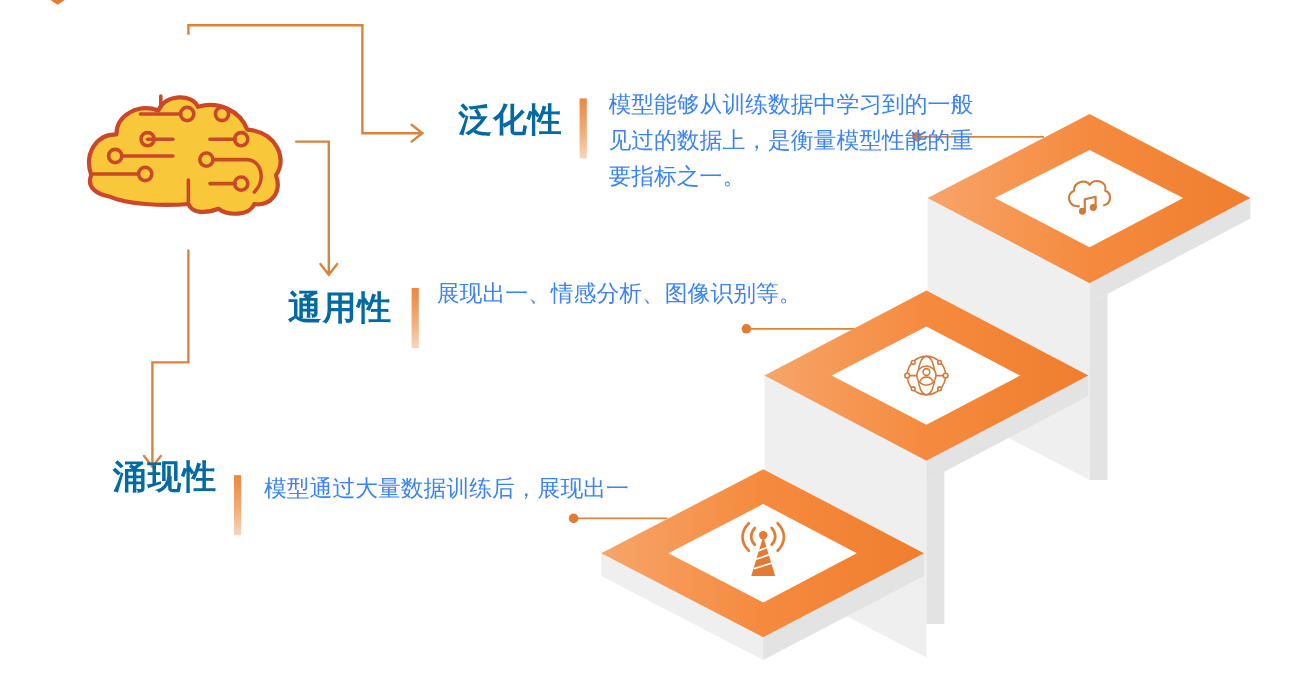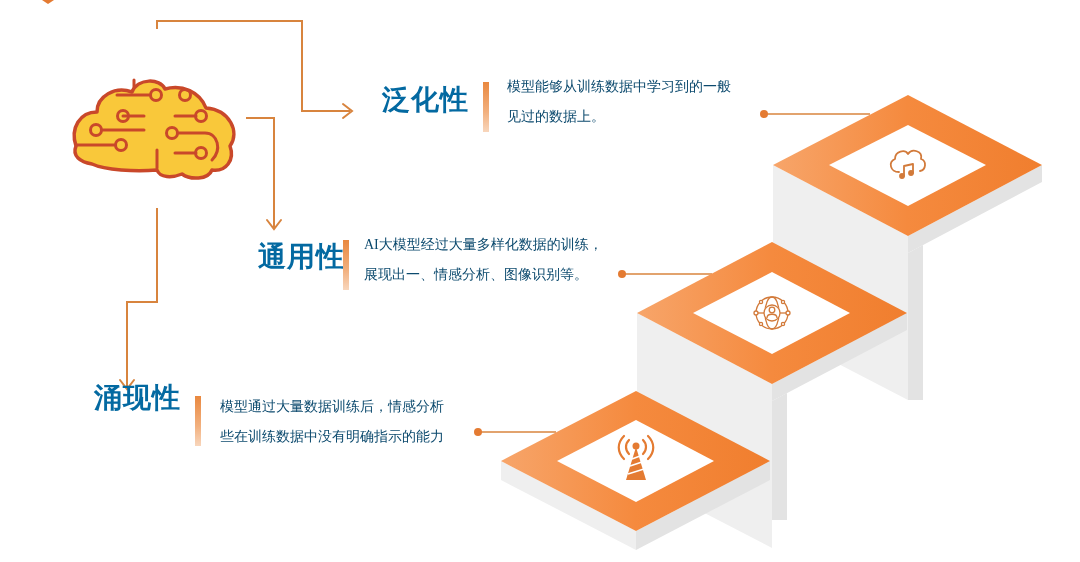--- a/index.html
+++ b/index.html
@@ -9,7 +9,7 @@
              letter-spacing: 1px; line-height: 1; white-space: nowrap; }
   .vbar { position: absolute; width: 6px;
           background: linear-gradient(to bottom, #E9883F 0%, #F2B07E 60%, #F8D6BC 100%); }
-  .desc { position: absolute; font-size: 14px; color: #0c4a6e; line-height: 30px; font-family: Liberation Serif, serif; }
+  .desc { position: absolute; font-size: 19px; color: #3b82f6; line-height: 30px; }
   .desc div { white-space: nowrap; }
   svg { position: absolute; left: 0; top: 0; }
 </style>

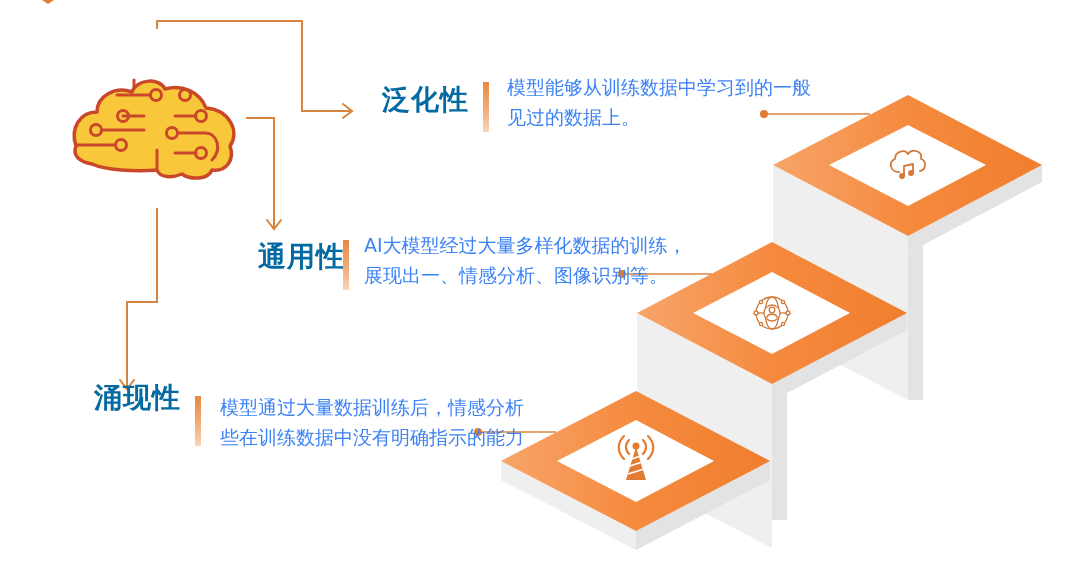--- a/index.html
+++ b/index.html
@@ -139,6 +139,7 @@
 <div class="vbar" style="left:483px; top:82px; height:50px;"></div>
 <div class="desc" style="left:507px; top:72px;">
   <div>模型能够从训练数据中学习到的一般</div>
+  <div>见过的数据上，是衡量模型性能的重</div>
   <div>见过的数据上。</div>
 </div>
 

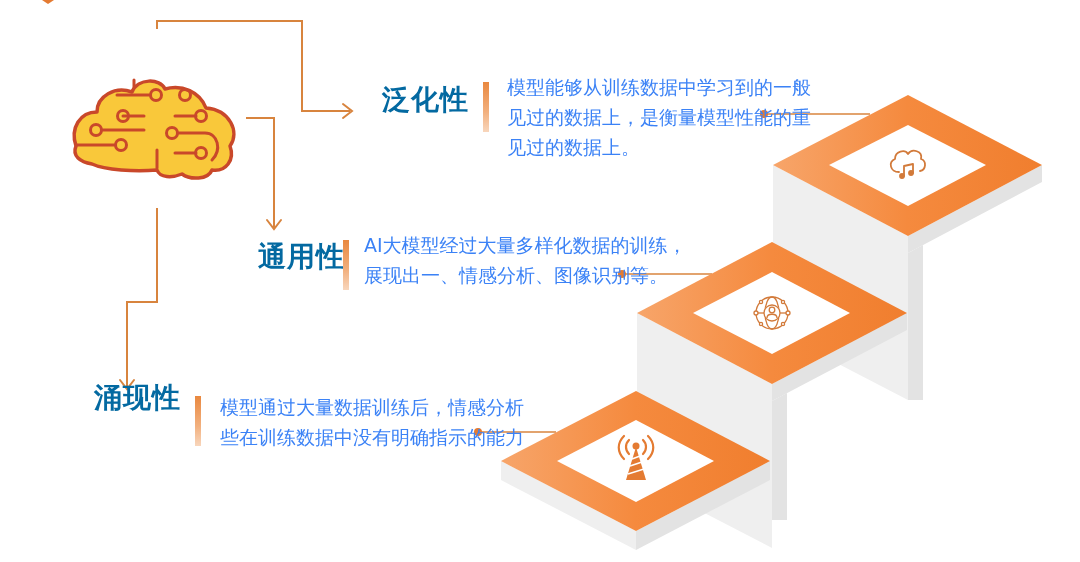--- a/index.html
+++ b/index.html
@@ -140,7 +140,7 @@
 <div class="desc" style="left:507px; top:72px;">
   <div>模型能够从训练数据中学习到的一般</div>
   <div>见过的数据上，是衡量模型性能的重</div>
-  <div>见过的数据上。</div>
+  <div>要指标之一。</div>
 </div>
 
 <div class="heading" style="left:258px; top:243px;">通用性</div>

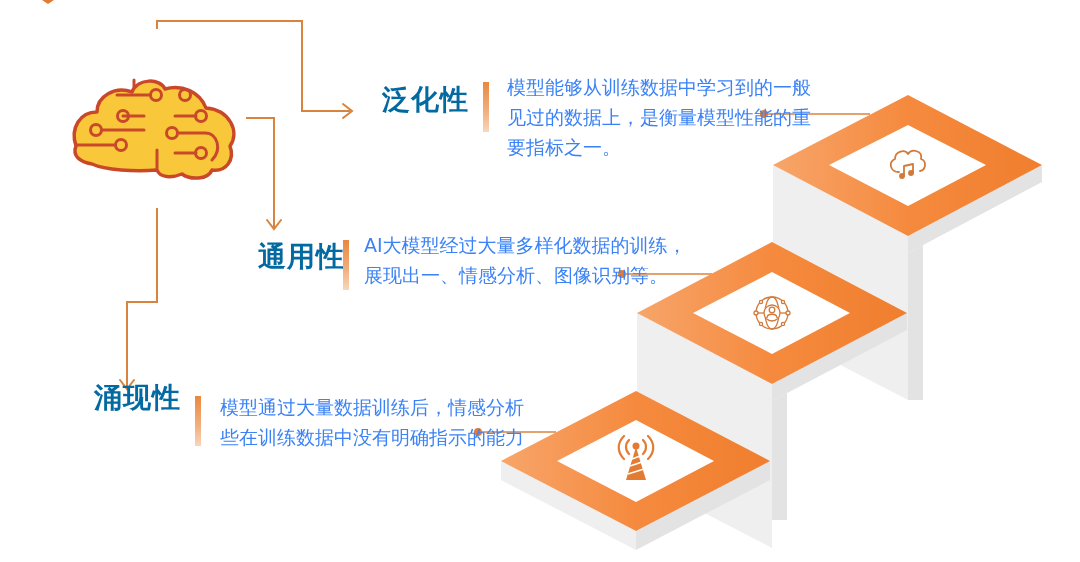--- a/index.html
+++ b/index.html
@@ -143,7 +143,7 @@
   <div>要指标之一。</div>
 </div>
 
-<div class="heading" style="left:258px; top:243px;">通用性</div>
+<div class="heading" style="left:240px; top:243px;">通用性</div>
 <div class="vbar" style="left:343px; top:240px; height:50px;"></div>
 <div class="desc" style="left:364px; top:230px;">
   <div>AI大模型经过大量多样化数据的训练，</div>

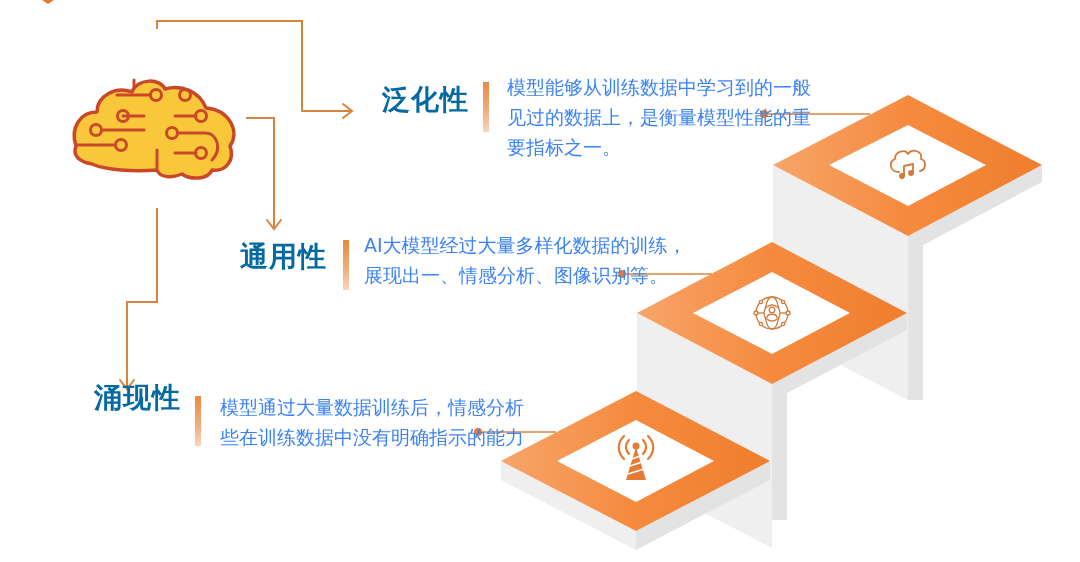--- a/index.html
+++ b/index.html
@@ -146,7 +146,6 @@
 <div class="heading" style="left:240px; top:243px;">通用性</div>
 <div class="vbar" style="left:343px; top:240px; height:50px;"></div>
 <div class="desc" style="left:364px; top:230px;">
-  <div>AI大模型经过大量多样化数据的训练，</div>
   <div>展现出一、情感分析、图像识别等。</div>
 </div>
 

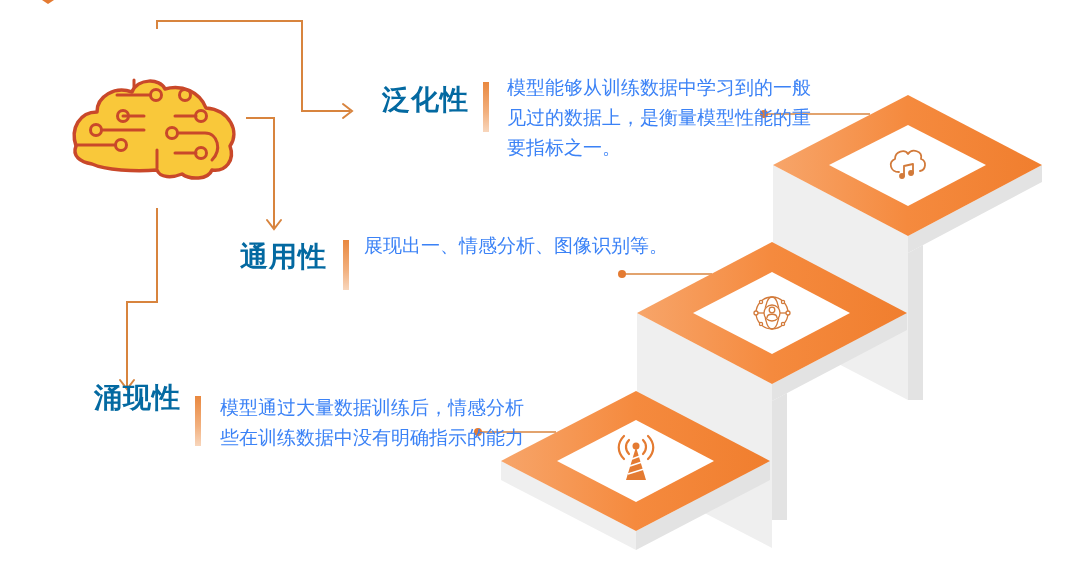--- a/index.html
+++ b/index.html
@@ -152,7 +152,7 @@
 <div class="heading" style="left:94px; top:384px;">涌现性</div>
 <div class="vbar" style="left:195px; top:396px; height:50px;"></div>
 <div class="desc" style="left:220px; top:392px;">
-  <div>模型通过大量数据训练后，情感分析</div>
+  <div>模型通过大量数据训练后，展现出一</div>
   <div>些在训练数据中没有明确指示的能力</div>
 </div>
 

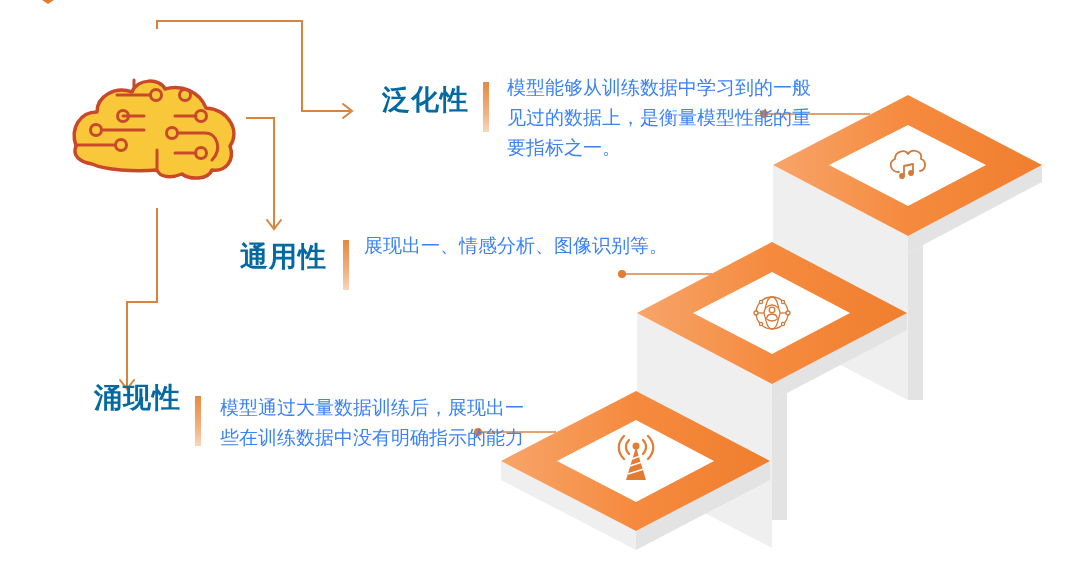--- a/index.html
+++ b/index.html
@@ -153,7 +153,6 @@
 <div class="vbar" style="left:195px; top:396px; height:50px;"></div>
 <div class="desc" style="left:220px; top:392px;">
   <div>模型通过大量数据训练后，展现出一</div>
-  <div>些在训练数据中没有明确指示的能力</div>
 </div>
 
 </body></html>

